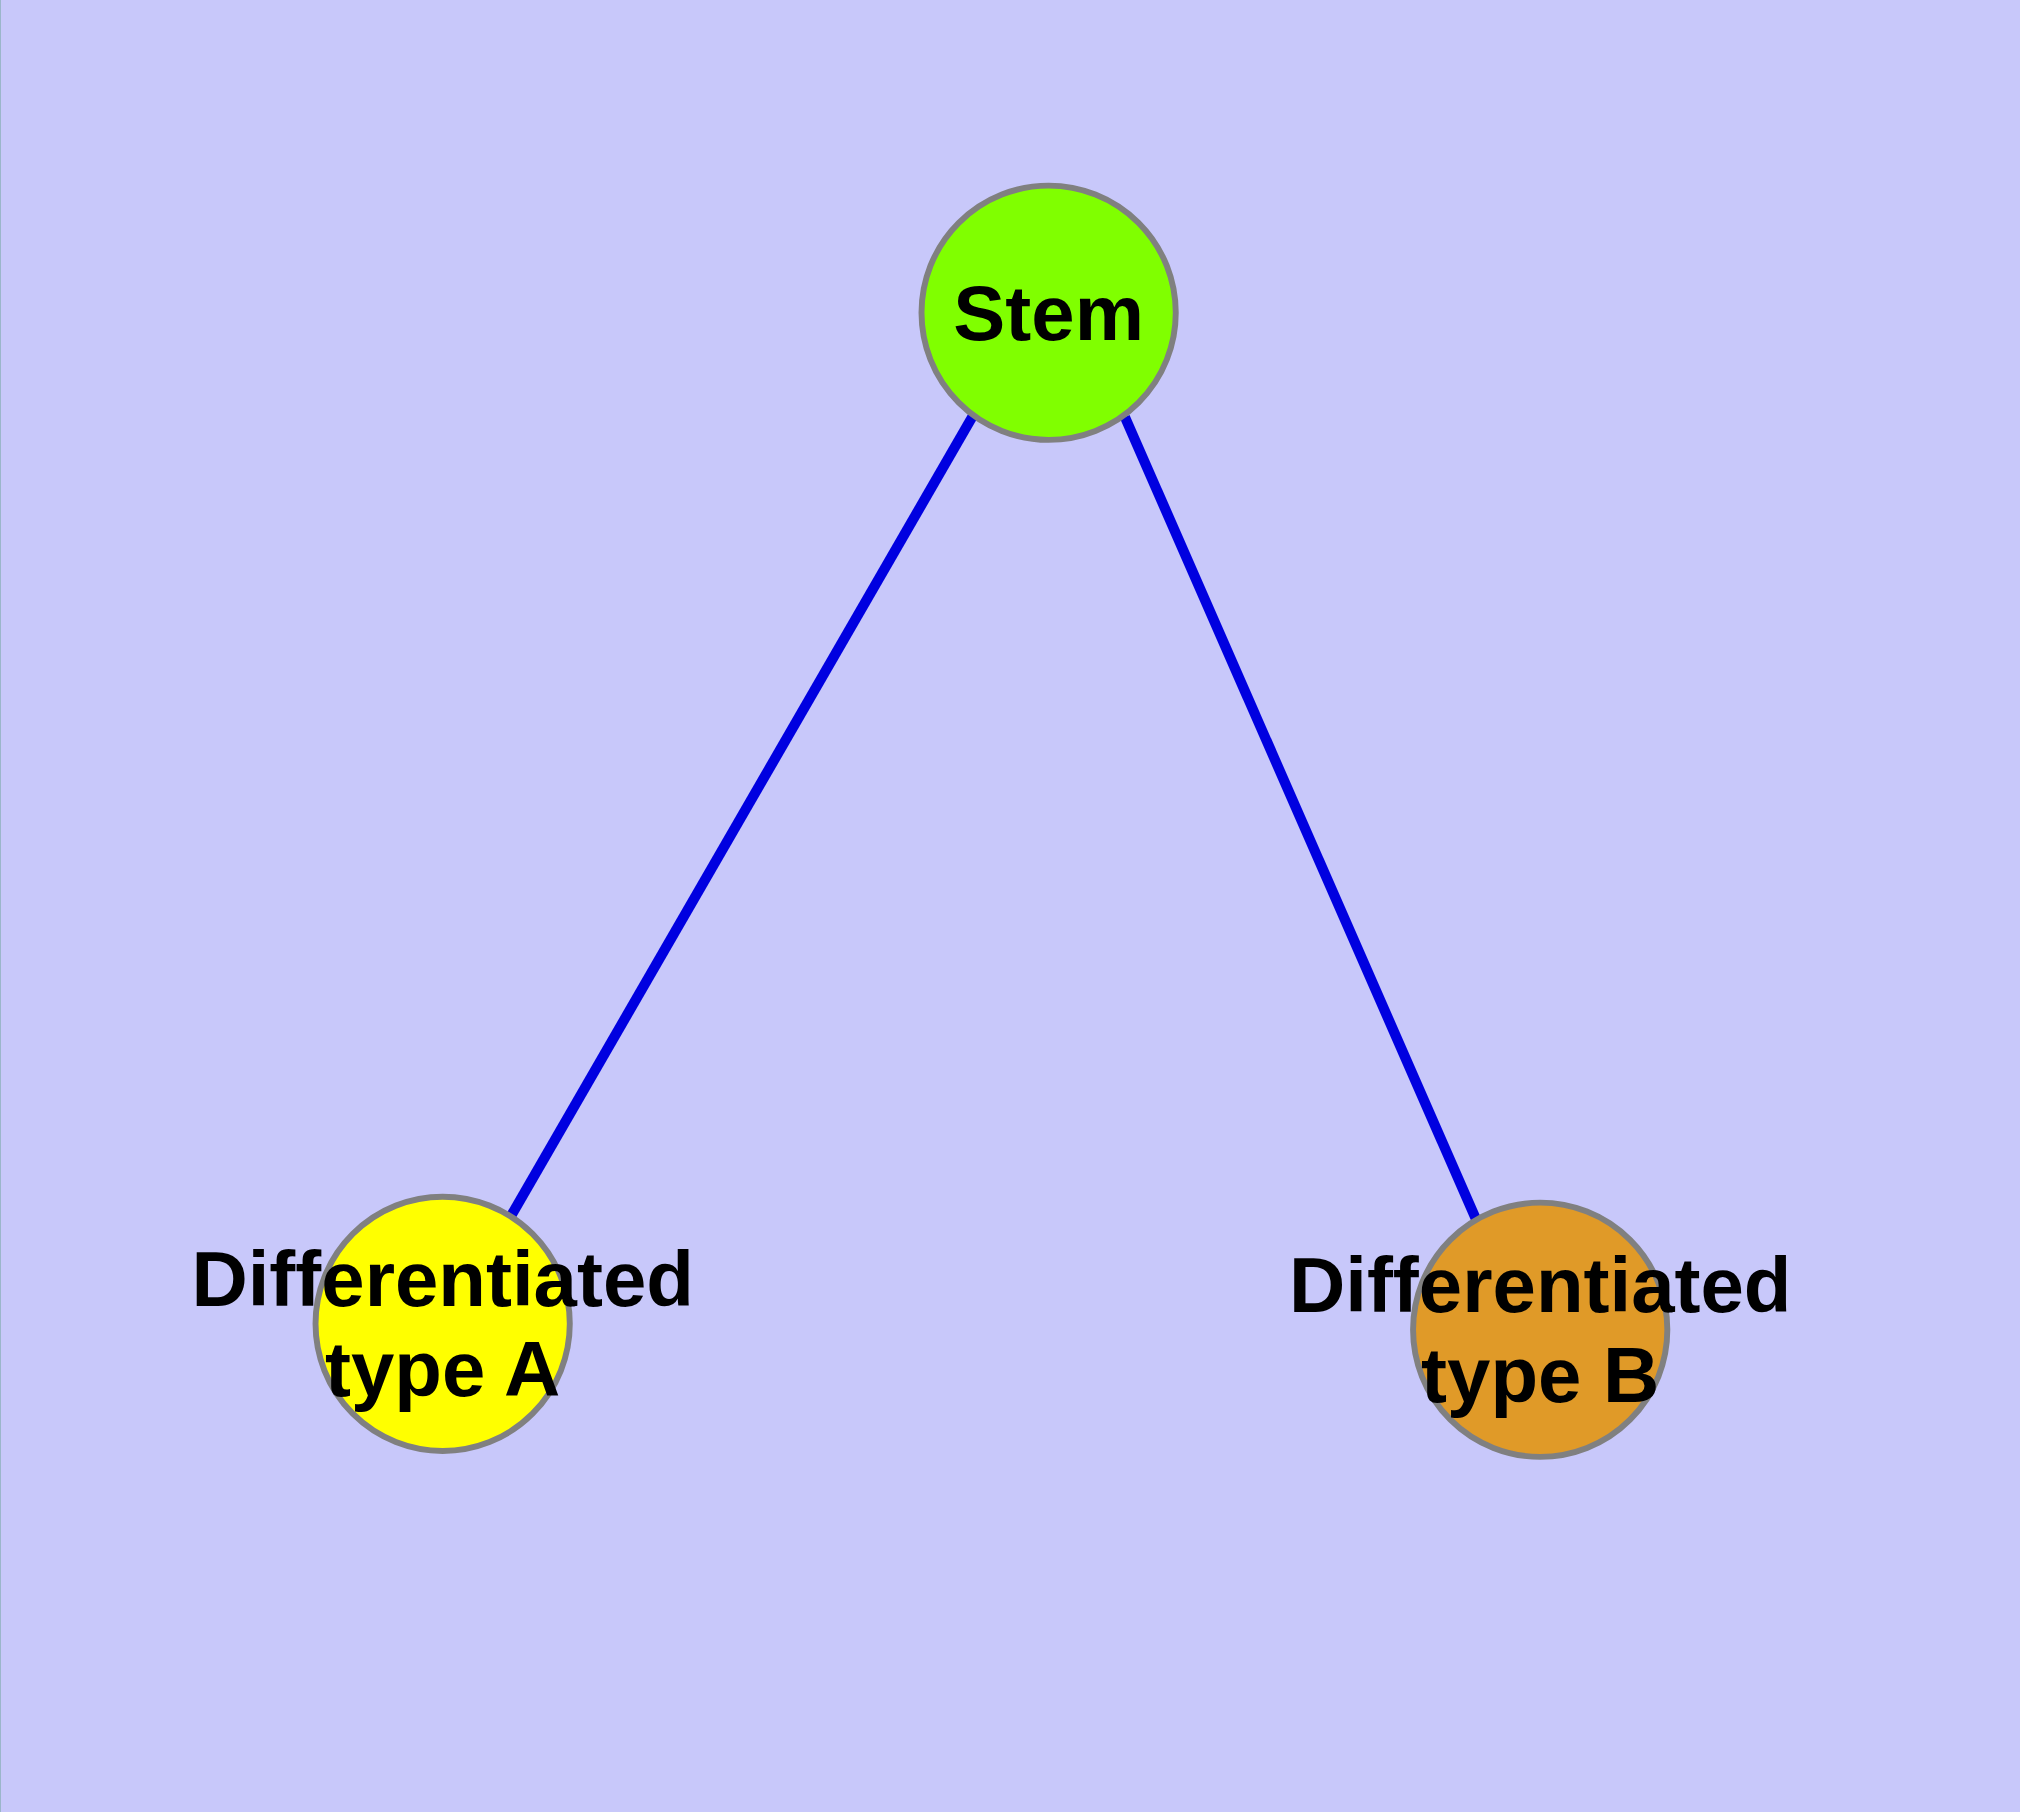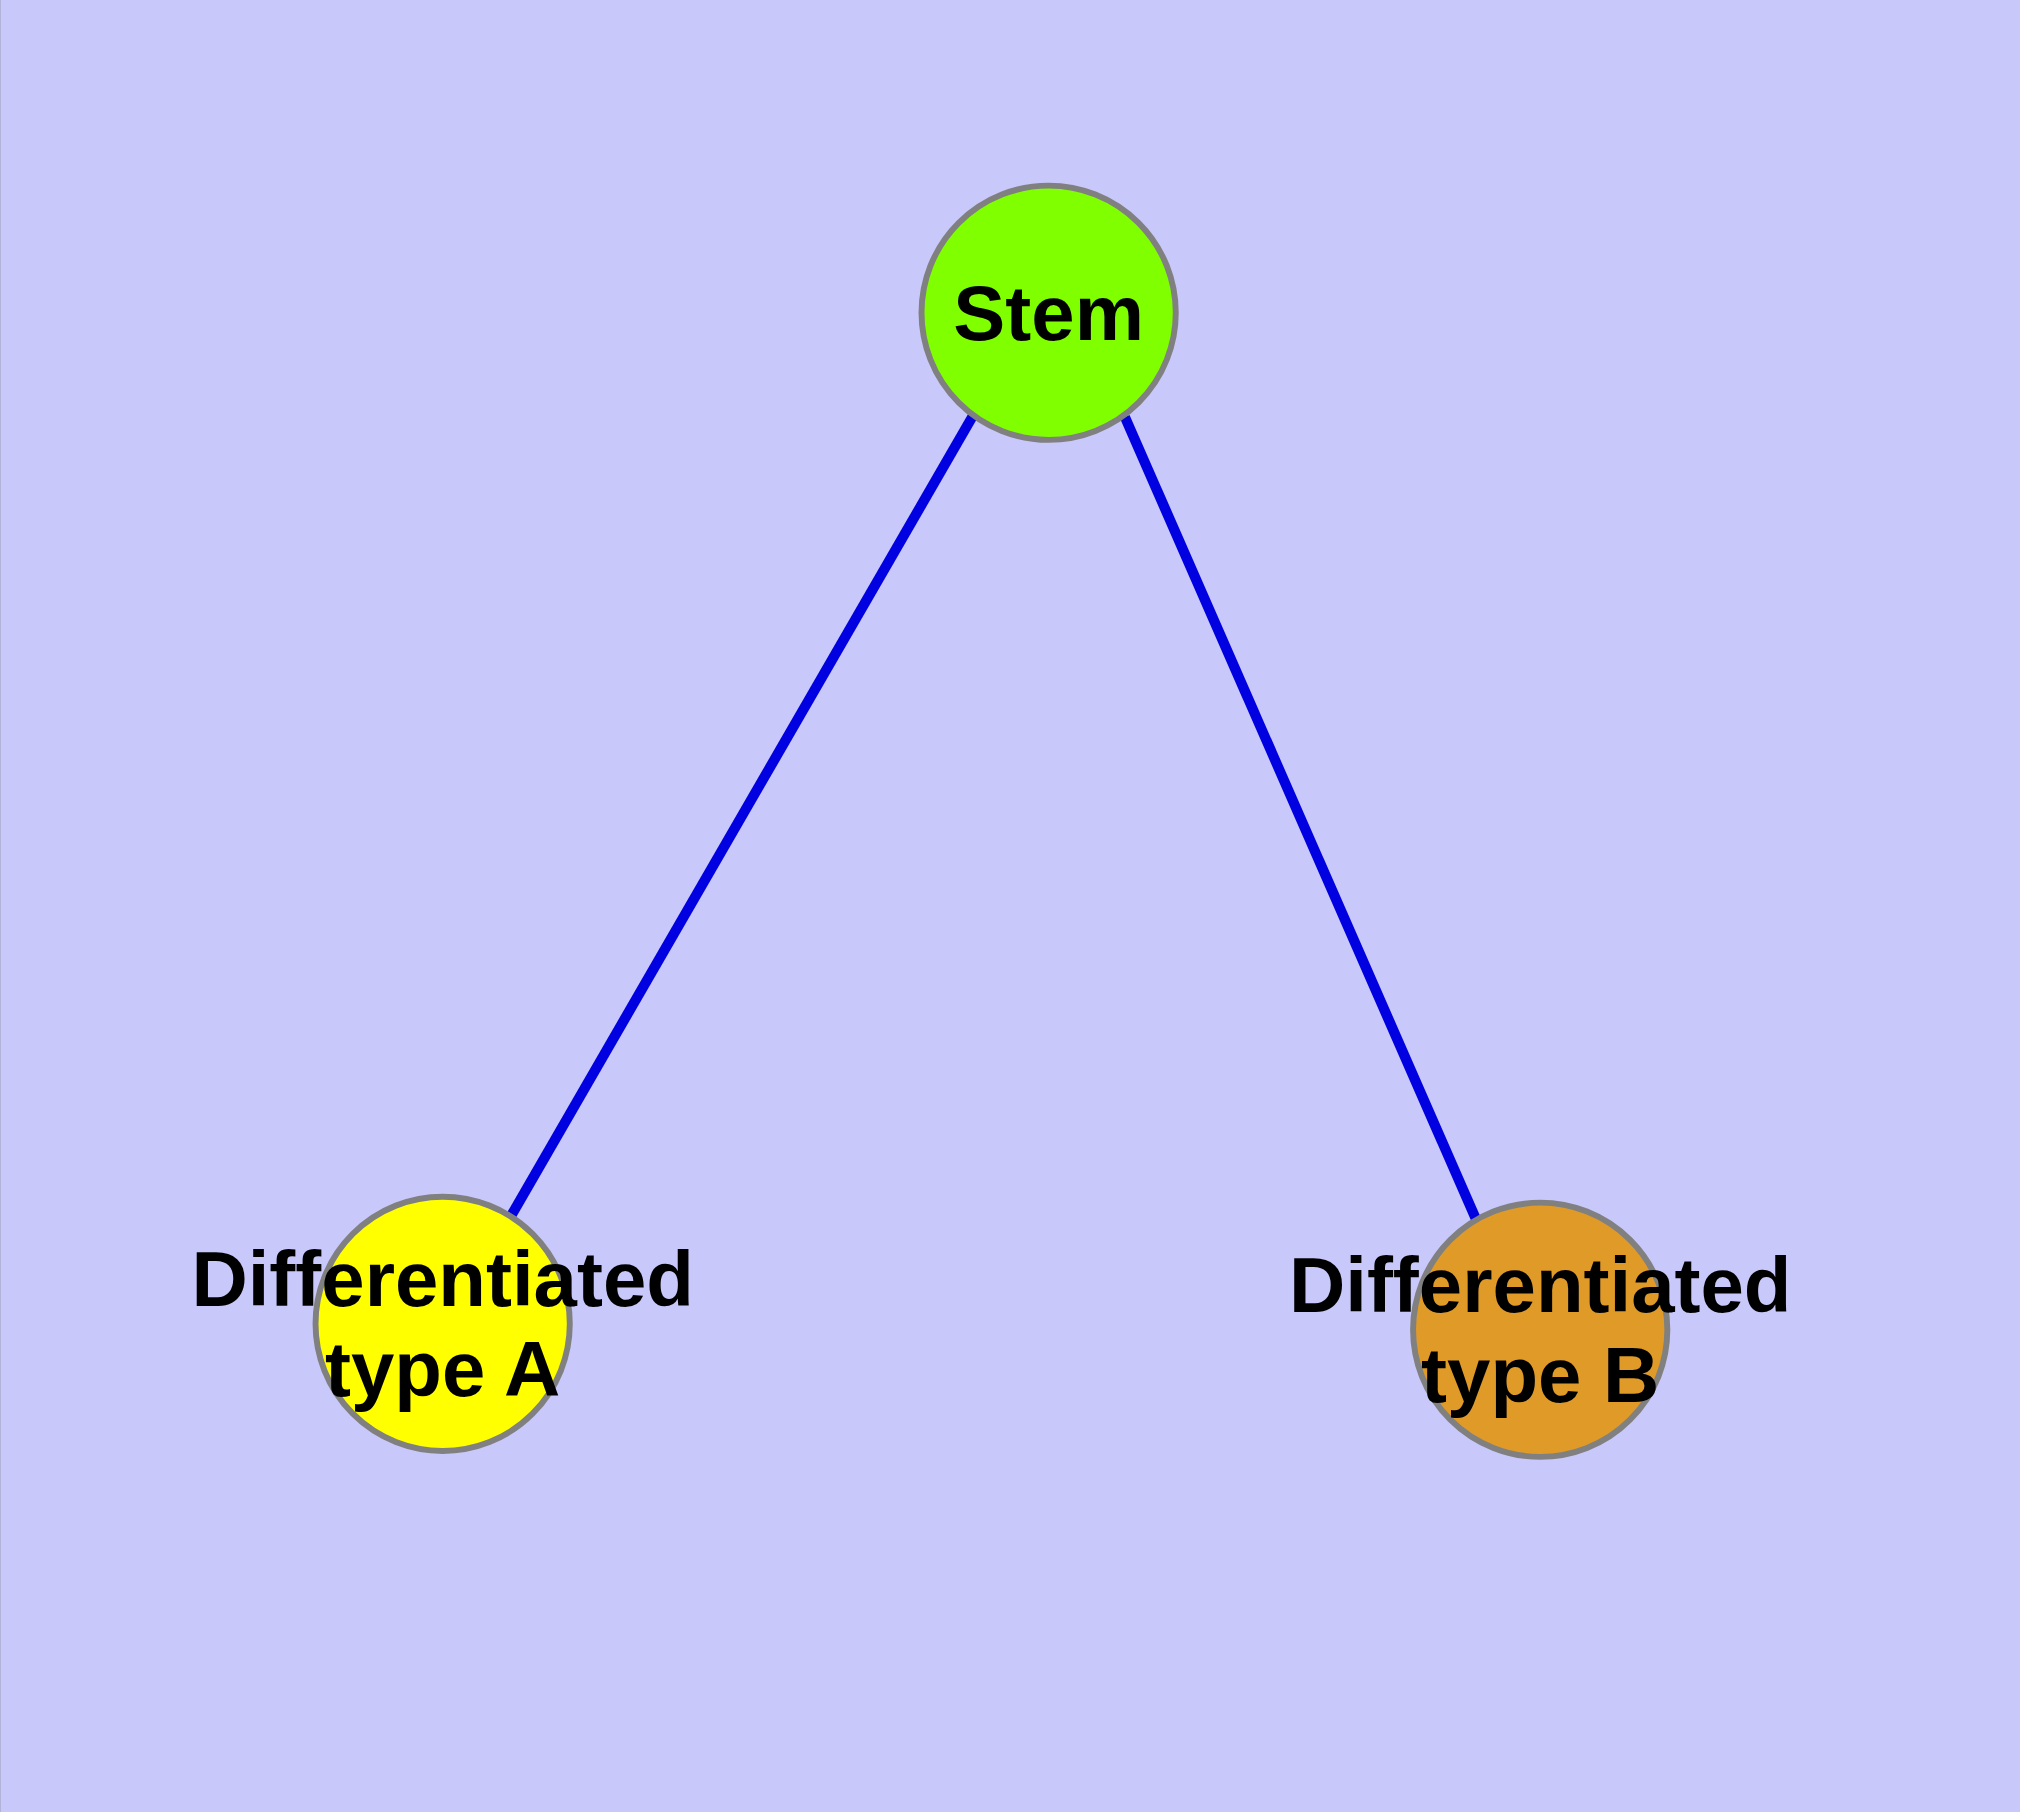--- a/index.html
+++ b/index.html
@@ -35,7 +35,7 @@
 </head>
 <body>
 
-<div id="canvas" style="width: 2021px; height: 1812px; background: #737373;">
+<div id="canvas" style="width: 2021px; height: 1812px; background: #15803d;">
   <svg id="graph-svg" viewBox="0 0 2384 2138" xmlns="http://www.w3.org/2000/svg" style="width: 2021px; height: 1812px;">
 
     <rect id="bg-rect" x="0" y="0" width="2384" height="2138" fill="#c8c8fa"></rect>

